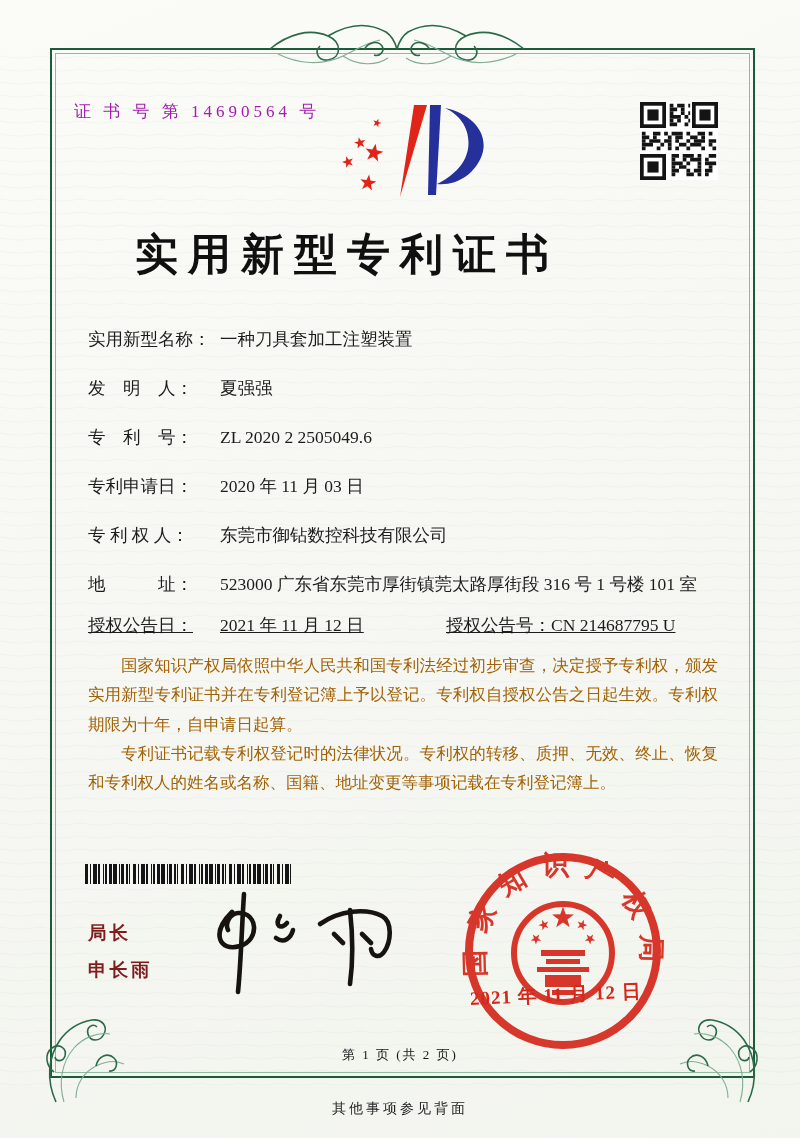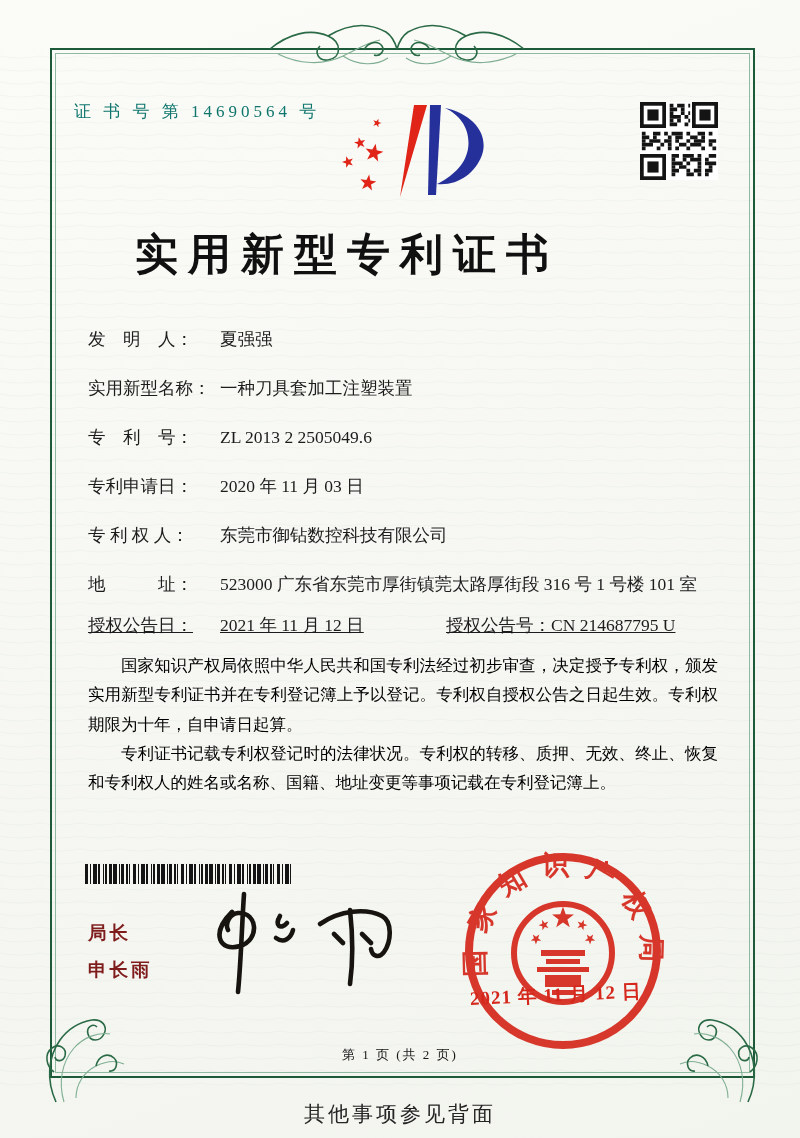--- a/index.html
+++ b/index.html
@@ -25,7 +25,7 @@
 
   .certno{
     position:absolute;left:74px;top:100px;font-size:17px;letter-spacing:4px;
-    color:#0f766e;
+    color:#a21caf;
   }
   .logo{position:absolute;left:333px;top:96px;}
   .qr{position:absolute;left:640px;top:102px;}

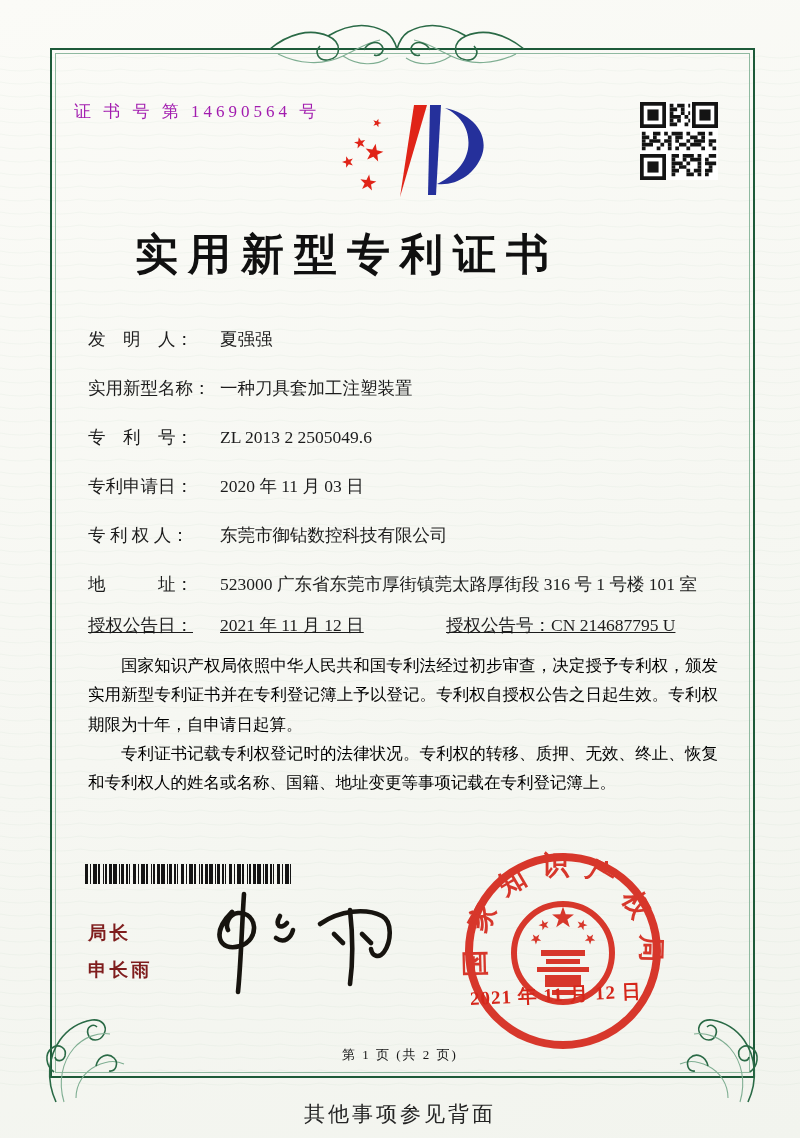--- a/index.html
+++ b/index.html
@@ -246,12 +246,12 @@
 
 <div class="content">
   <div class="row">
+    <span class="lab">实用新型名称：</span>
+    <span class="val">一种刀具套加工注塑装置</span>
+  </div>
+  <div class="row">
     <span class="lab">发　明　人：</span>
     <span class="val">夏强强</span>
-  </div>
-  <div class="row">
-    <span class="lab">实用新型名称：</span>
-    <span class="val">一种刀具套加工注塑装置</span>
   </div>
   <div class="row">
     <span class="lab">专　利　号：</span>

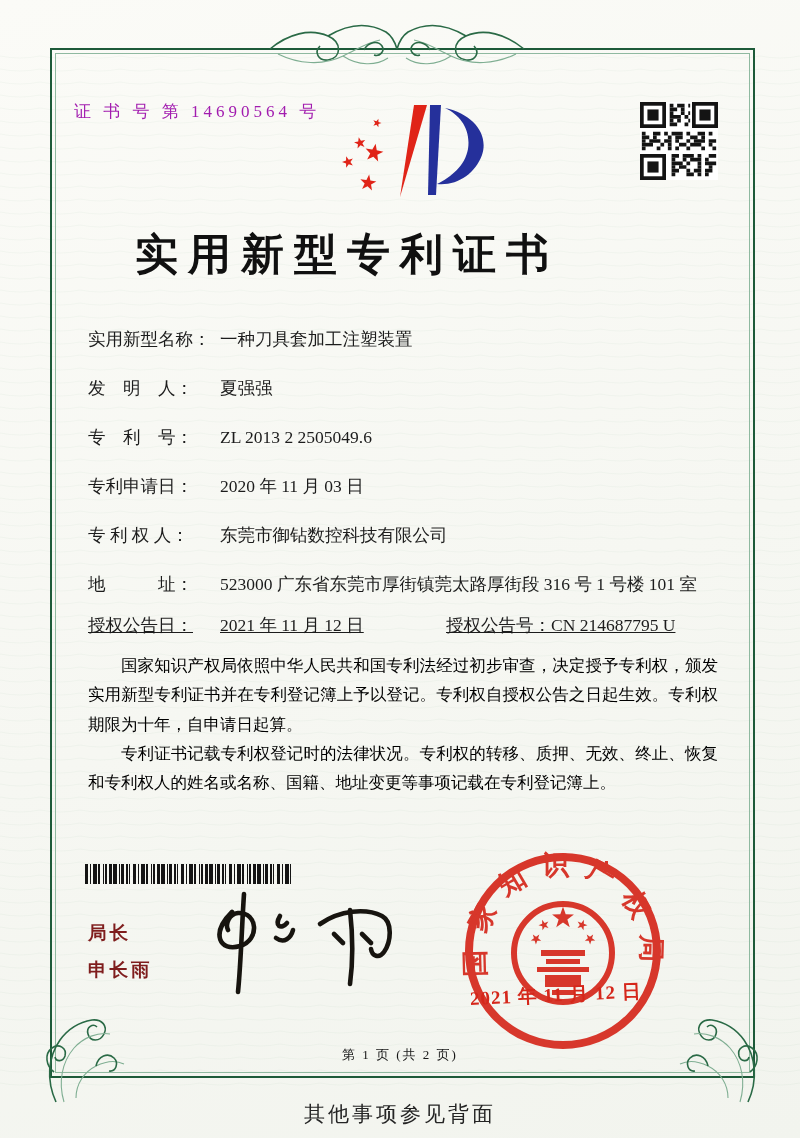--- a/index.html
+++ b/index.html
@@ -255,7 +255,7 @@
   </div>
   <div class="row">
     <span class="lab">专　利　号：</span>
-    <span class="val">ZL 2013 2 2505049.6</span>
+    <span class="val">ZL 2020 2 2505049.6</span>
   </div>
   <div class="row">
     <span class="lab">专利申请日：</span>

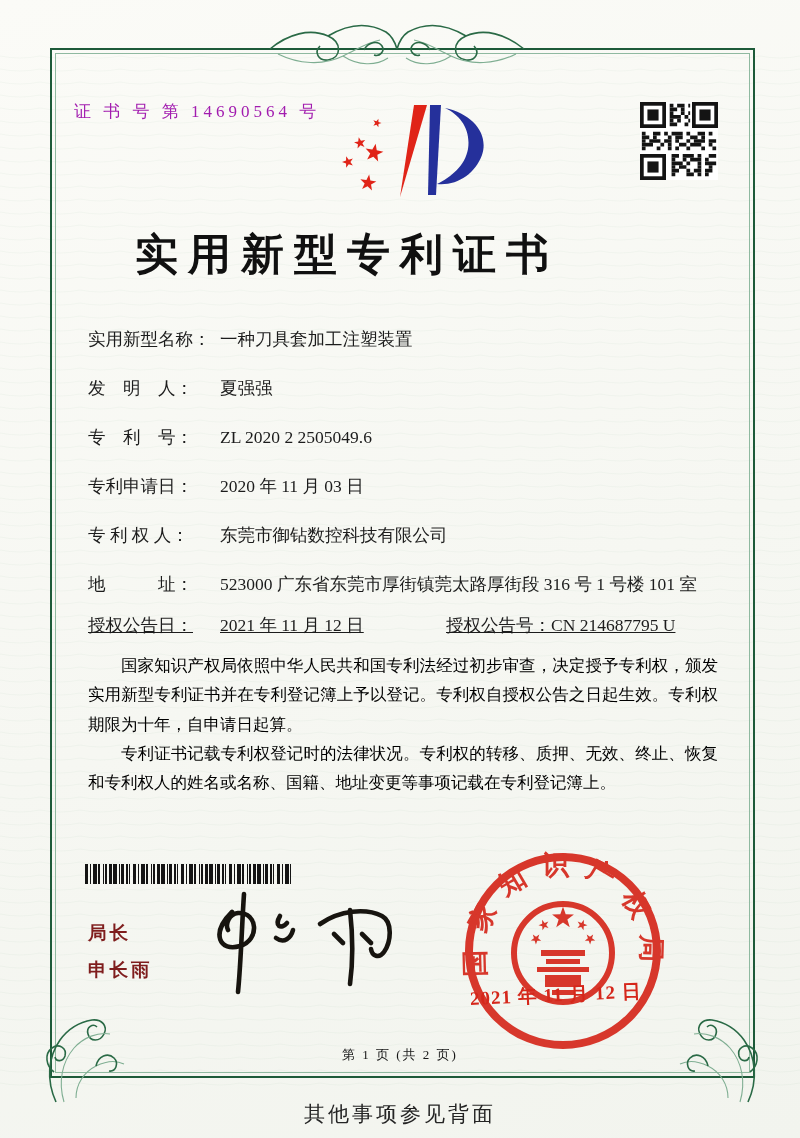--- a/index.html
+++ b/index.html
@@ -42,7 +42,7 @@
   .row .val{flex:1;}
   .row.grant .val1{flex:0 0 190px;}
   .row.grant .lab2{margin-left:36px;white-space:pre;}
-  .paras{margin-top:10px;font-size:16.5px;line-height:1.78;color:#000000;}
+  .paras{margin-top:10px;font-size:16.5px;line-height:1.78;color:#a16207;}
   .paras p{margin:0;text-indent:2em;text-align:justify;}
 
   .barcode{position:absolute;left:85px;top:864px;}

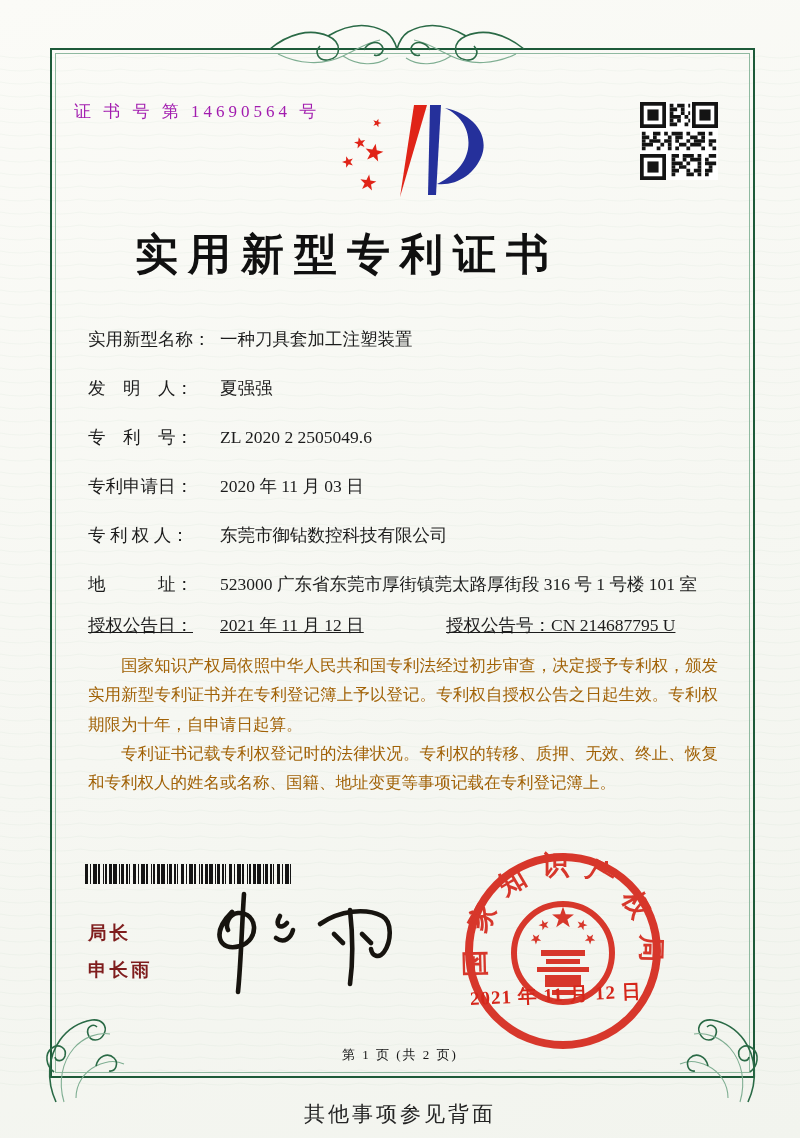--- a/index.html
+++ b/index.html
@@ -69,7 +69,7 @@
   }
   .backnote{
     position:absolute;left:0;top:1100px;width:800px;text-align:center;
-    font-size:21px;letter-spacing:3px;color:#242424;
+    font-size:14px;letter-spacing:3px;color:#242424;
   }
 </style>
 </head>

